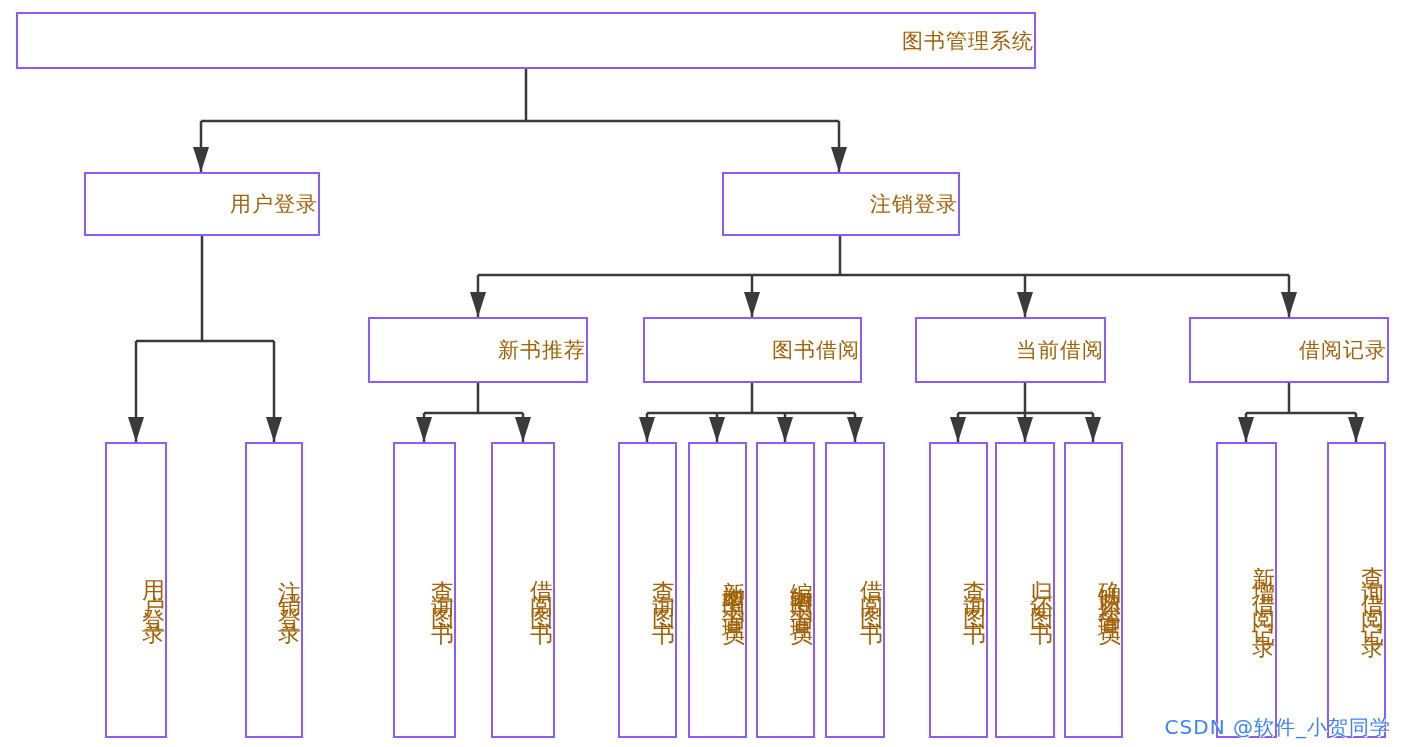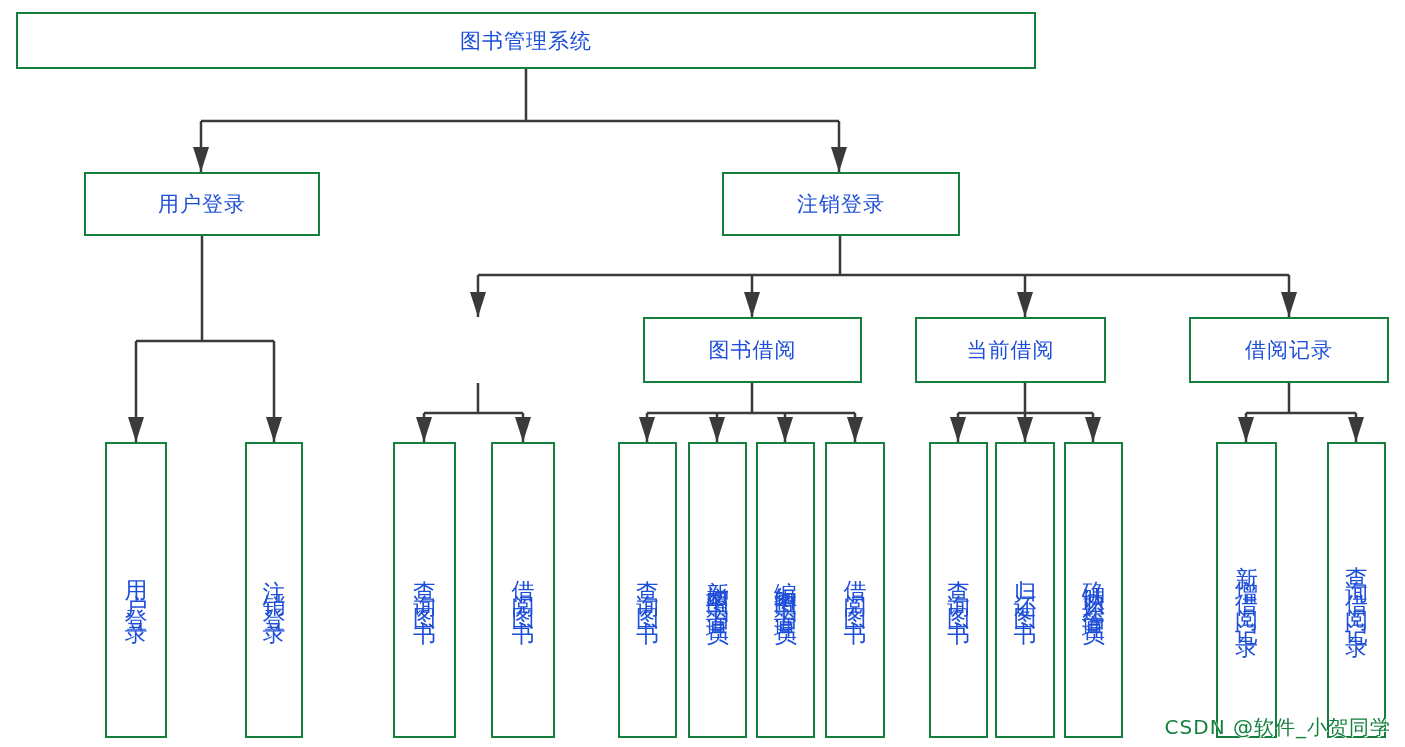--- a/index.html
+++ b/index.html
@@ -16,10 +16,10 @@
     position:absolute;
     box-sizing:border-box;
     background:#ffffff;
-    border:2px solid #15803d;
-    display:flex;align-items:center;justify-content:center;
+    border:2px solid #8b5cf6;
+    display:flex;align-items:center;justify-content:flex-end;
     z-index:2;
-    color:#1d4ed8;
+    color:#a16207;
   }
   .box.h{font-size:21px;letter-spacing:1px;}
   .box.v{

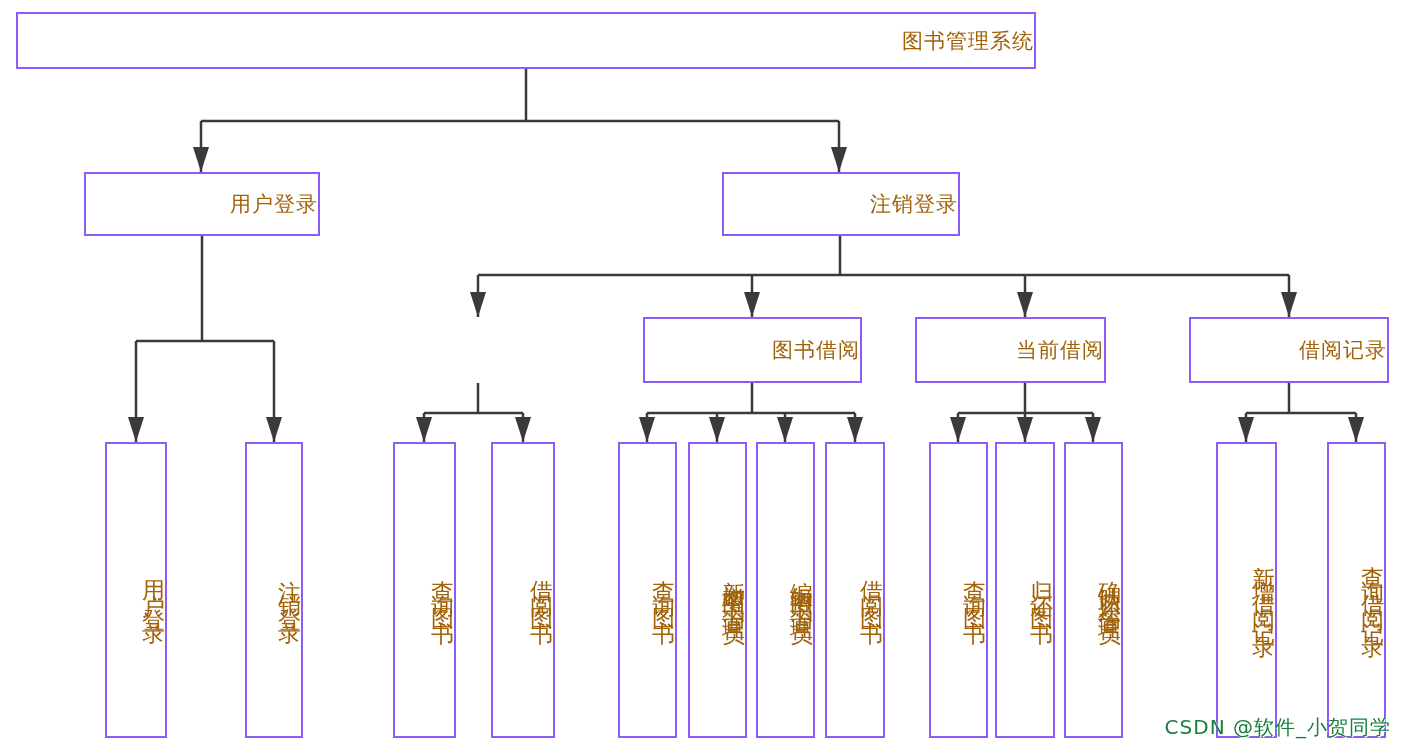--- a/index.html
+++ b/index.html
@@ -115,6 +115,9 @@
     <span class="lbl">注销登录</span>
   </div>
 
+  <div class="box h" style="left:368px;top:317px;width:220px;height:66px">
+    <span class="lbl">新书推荐</span>
+  </div>
   <div class="box h" style="left:643px;top:317px;width:219px;height:66px">
     <span class="lbl">图书借阅</span>
   </div>

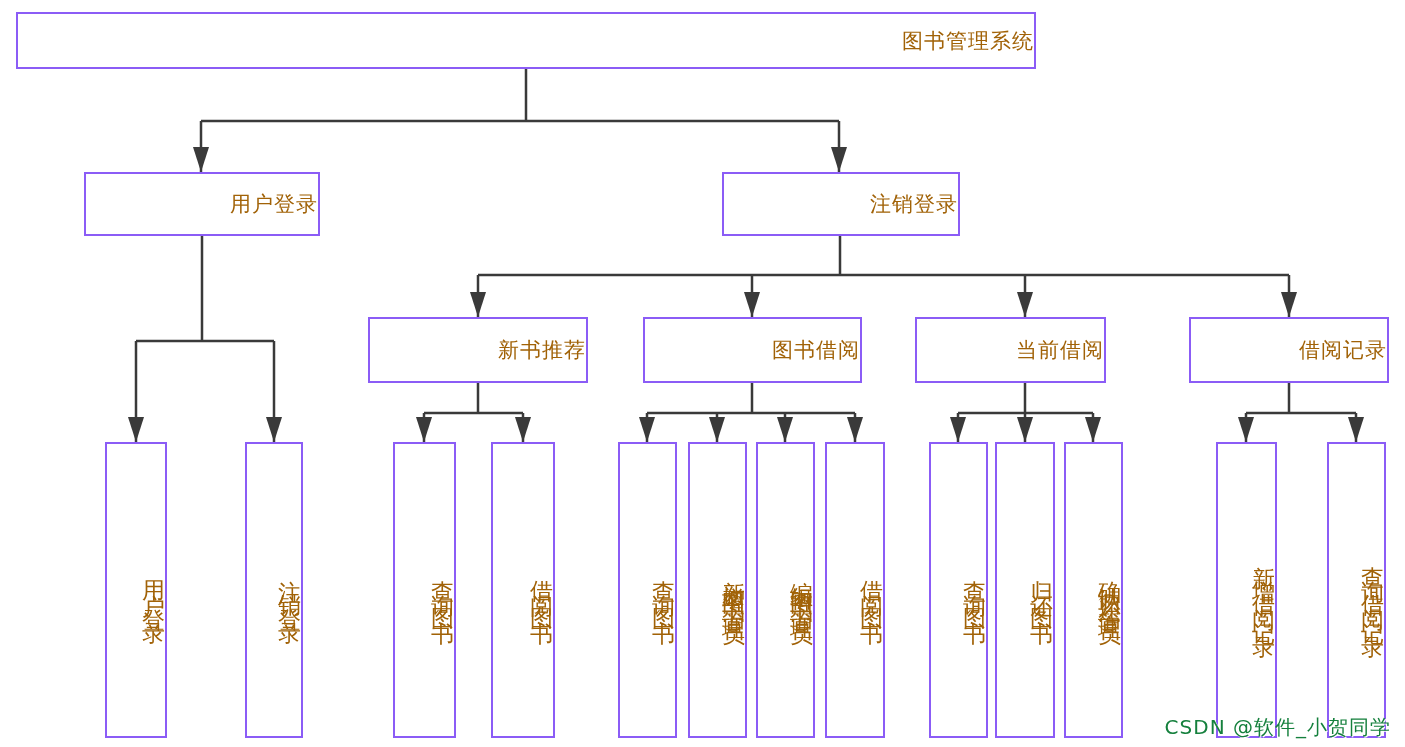--- a/index.html
+++ b/index.html
@@ -39,7 +39,7 @@
     right:14px;bottom:6px;
     z-index:3;
     font-size:20px;
-    color:#15803d;
+    color:#3b82f6;
     text-shadow:1px 1px 0 #ffffff;
     letter-spacing:1px;
   }

